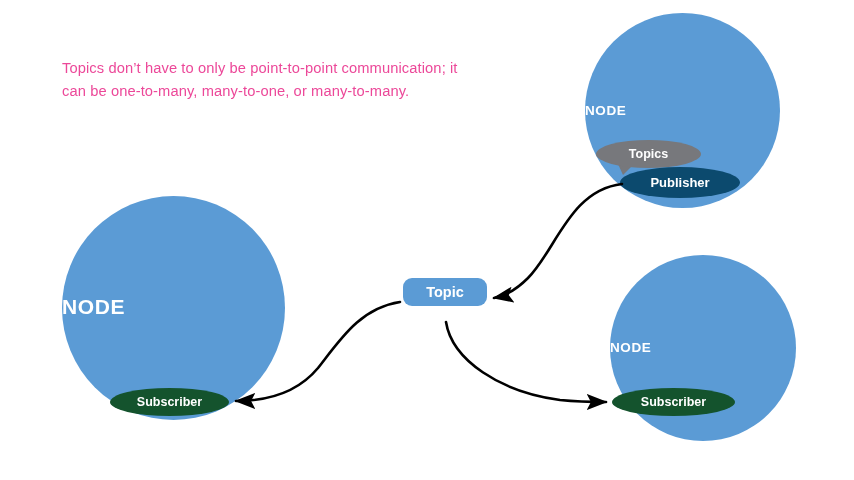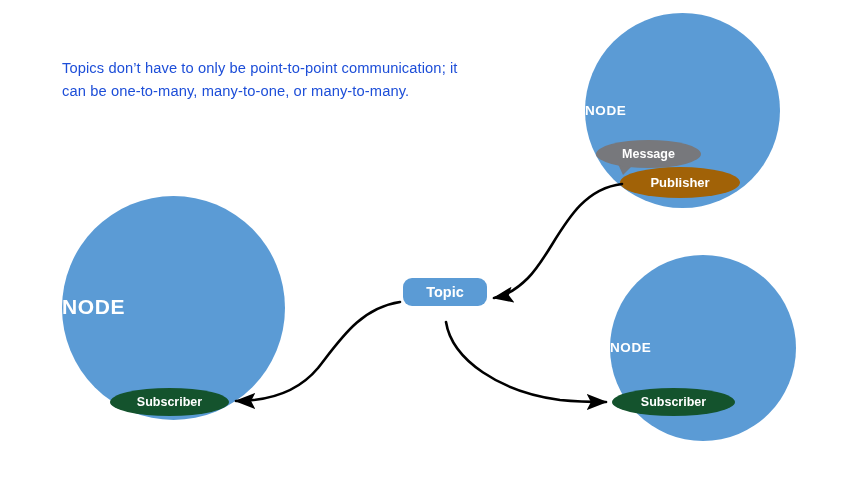--- a/index.html
+++ b/index.html
@@ -30,7 +30,7 @@
     width: 420px;
     font-size: 14.7px;
     line-height: 1.55;
-    color: #1d4ed8;
+    color: #ec4899;
     white-space: pre-line;
     letter-spacing: 0.1px;
   }

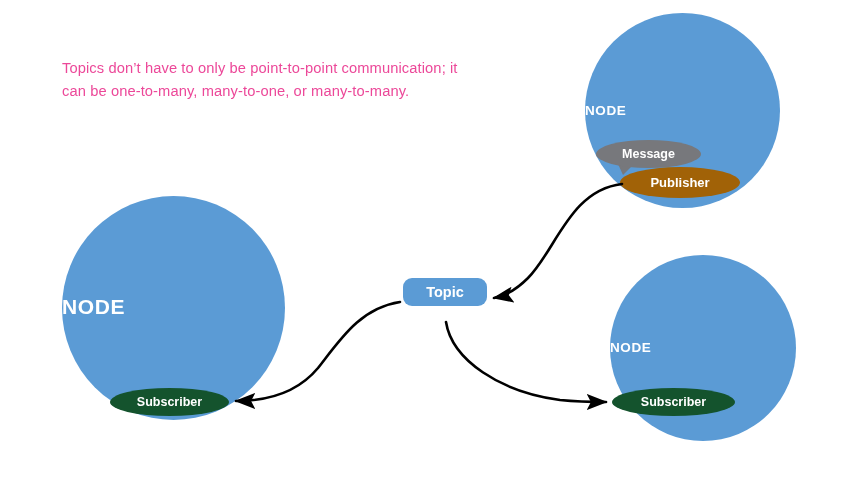--- a/index.html
+++ b/index.html
@@ -112,7 +112,7 @@
   <div class="node-circle" id="node-topright"></div>
   <div class="node-label" id="node-topright-label">NODE</div>
   <div class="bubble-tail" id="msg-tail"></div>
-  <div class="ellipse ellipse-gray" id="msg-ellipse">Message</div>
+  <div class="ellipse ellipse-gray" id="msg-ellipse">Topics</div>
   <div class="ellipse ellipse-orange" id="pub-ellipse">Publisher</div>
 
   <div class="node-circle" id="node-botright"></div>

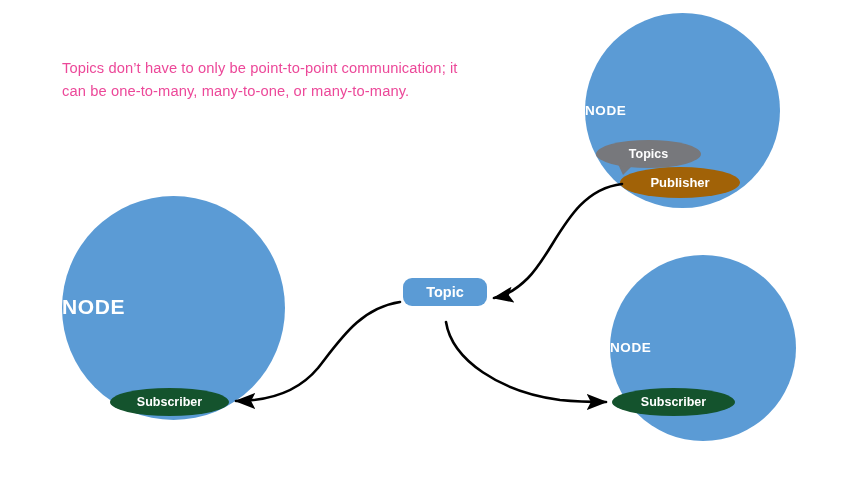--- a/index.html
+++ b/index.html
@@ -58,7 +58,7 @@
     white-space: nowrap;
   }
   .ellipse-green { background: #14532d; }
-  .ellipse-orange { background: #a16207; }
+  .ellipse-orange { background: #0c4a6e; }
   .ellipse-gray { background: #77787C; }
   .bubble-tail {
     position: absolute;

